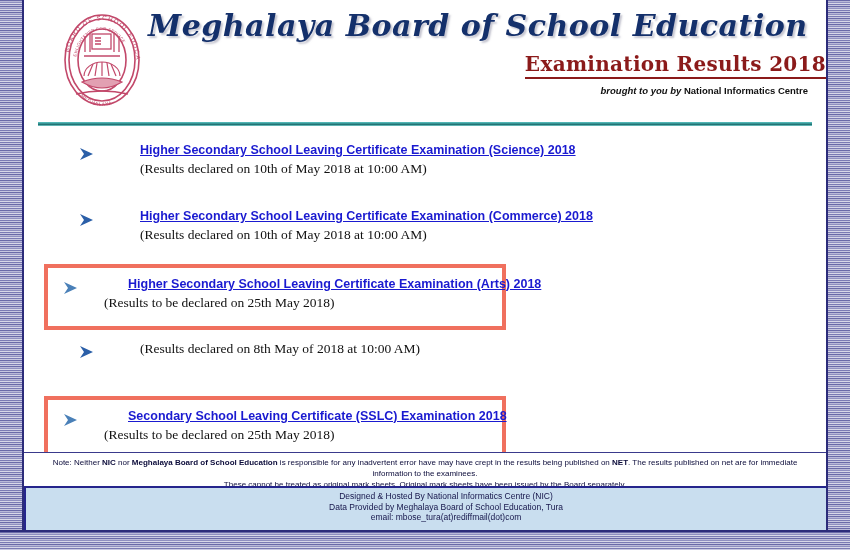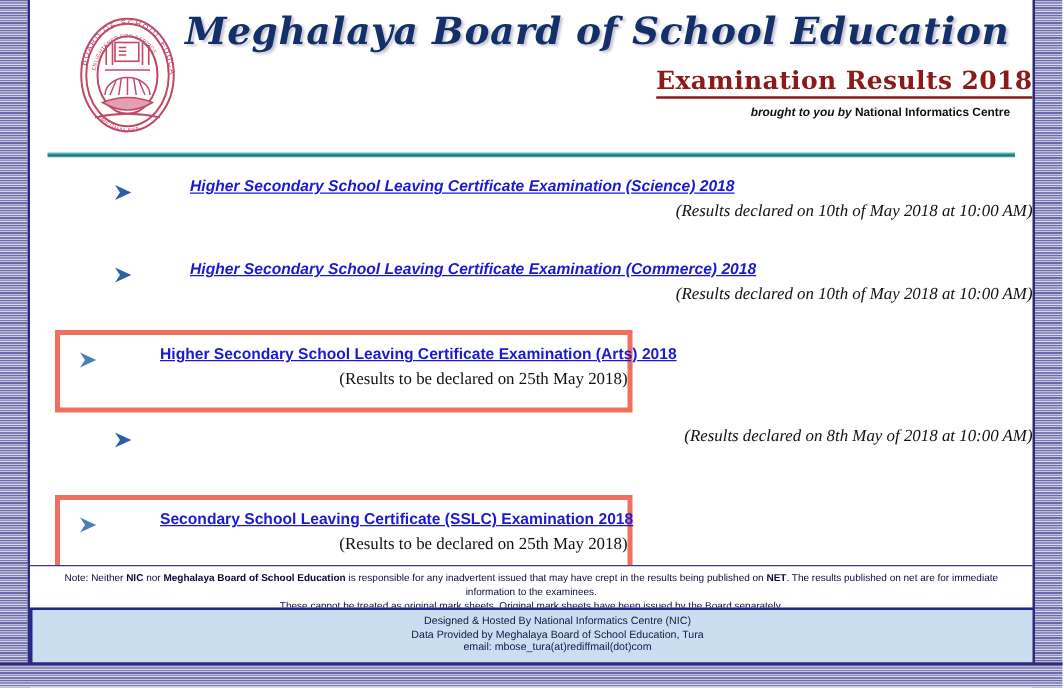--- a/index.html
+++ b/index.html
@@ -152,7 +152,7 @@
     border: 4px solid #f0705e;
     background: #ffffff;
   }
-  .result-row.plain { padding-left: 36px; font-style: italic; }
+  .result-row.plain { padding-left: 24px; }
 
   .row-inner {
     position: relative;

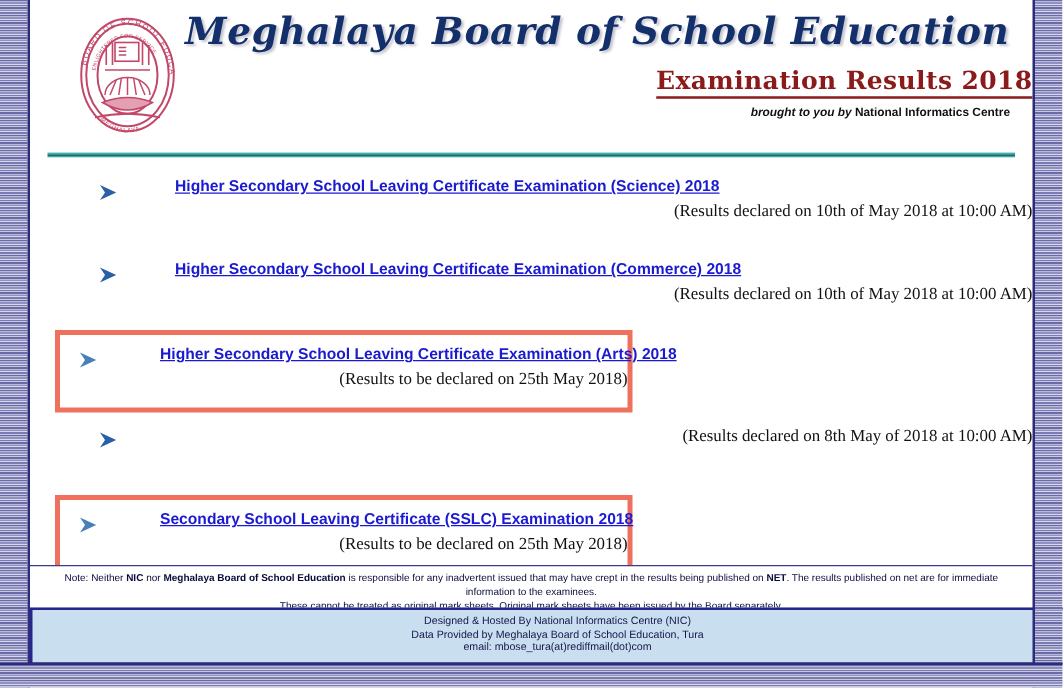--- a/index.html
+++ b/index.html
@@ -192,7 +192,6 @@
     color: #111111;
     line-height: 16px;
     white-space: nowrap;
-    text-align: right;
   }
   .result-row.highlighted .exam-note { margin-left: 52px; }
 

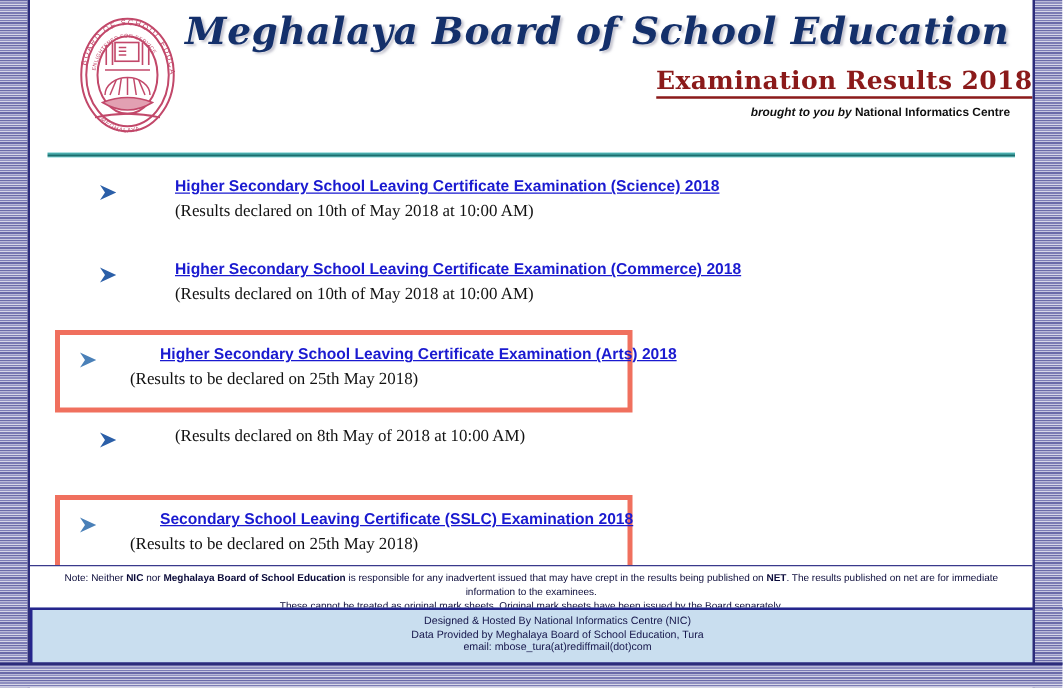--- a/index.html
+++ b/index.html
@@ -365,7 +365,7 @@
     </div>
 
     <div class="note-box">
-      <div class="note-line"><span>Note: Neither </span><b>NIC</b><span> nor </span><b>Meghalaya Board of School Education</b><span> is responsible for any inadvertent issued that may have crept in the results being published on </span><b>NET</b><span>. The results published on net are for immediate information to the examinees.</span></div>
+      <div class="note-line"><span>Note: Neither </span><b>NIC</b><span> nor </span><b>Meghalaya Board of School Education</b><span> is responsible for any inadvertent error have may have crept in the results being published on </span><b>NET</b><span>. The results published on net are for immediate information to the examinees.</span></div>
       <div class="note-line">These cannot be treated as original mark sheets. Original mark sheets have been issued by the Board separately.</div>
     </div>
 

